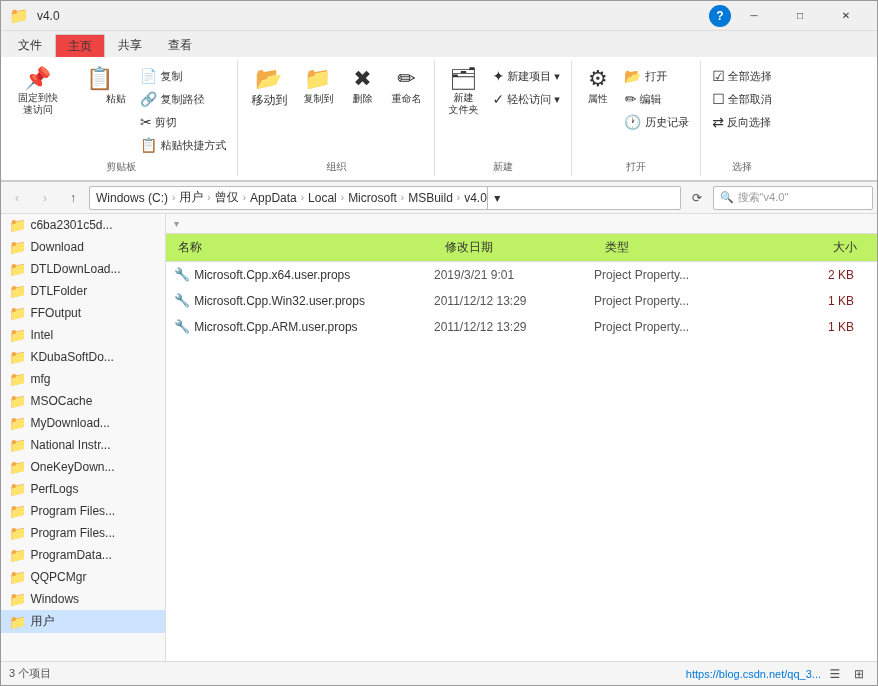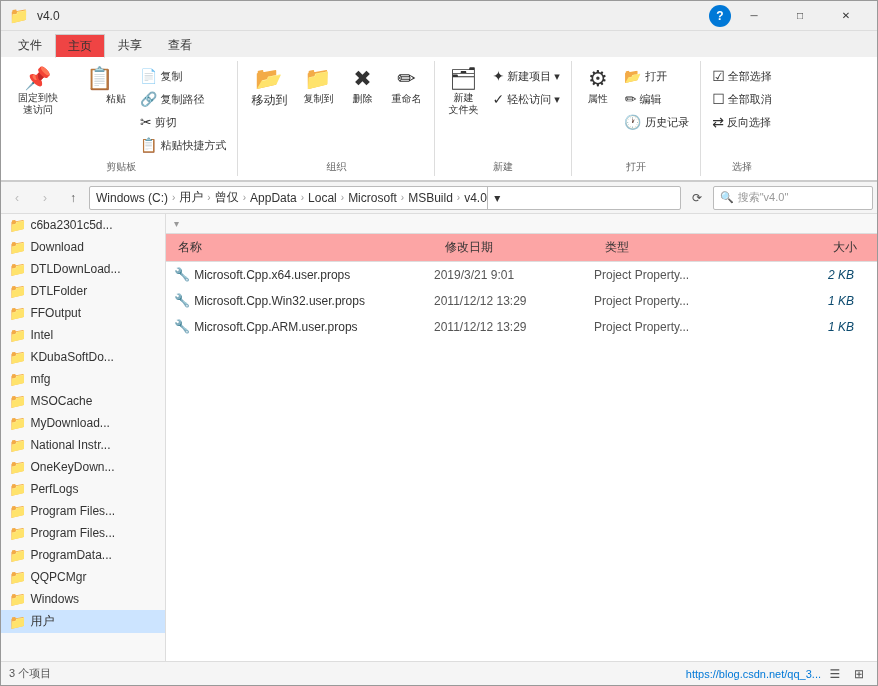--- a/index.html
+++ b/index.html
@@ -297,7 +297,7 @@
     .col-headers {
       display: flex;
       height: 28px;
-      background: #fca5a5;
+      background: #bef264;
       border-bottom: 1px solid #ddd;
       padding: 0 8px;
       font-size: 12px;

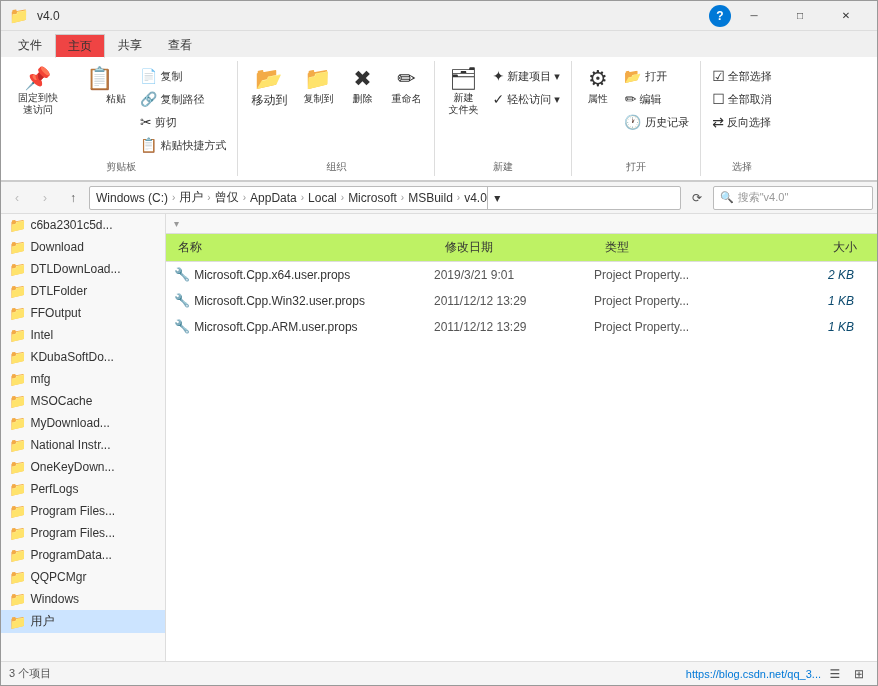--- a/index.html
+++ b/index.html
@@ -351,7 +351,7 @@
 
     .file-date { flex: 0 0 160px; color: #555; }
     .file-type { flex: 0 0 180px; color: #555; }
-    .file-size { flex: 0 0 80px; text-align: center; color: #0c4a6e; justify-content: flex-end; display: flex; font-style: italic; }
+    .file-size { flex: 0 0 80px; text-align: center; color: #7f1d1d; justify-content: flex-end; display: flex; }
 
     
     .statusbar {

